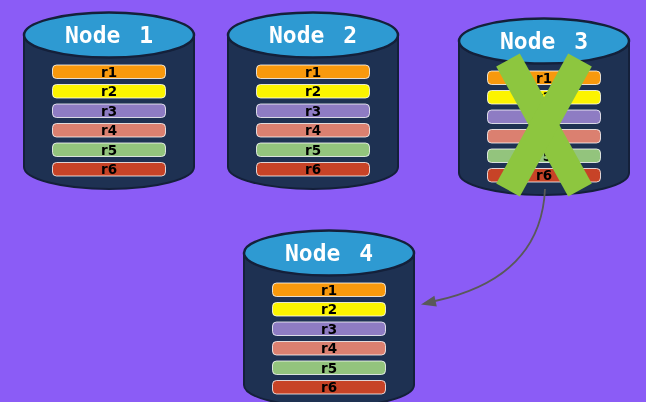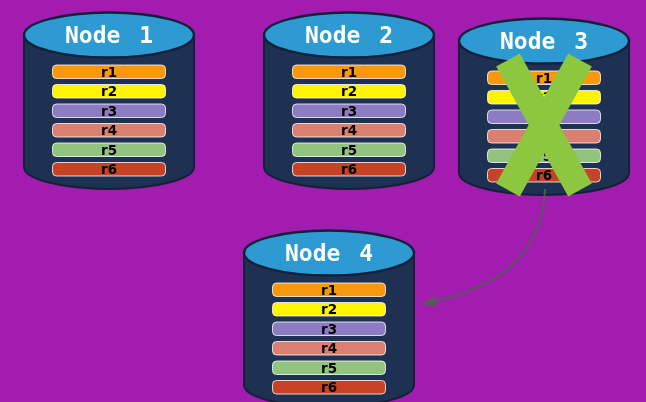--- a/index.html
+++ b/index.html
@@ -12,7 +12,7 @@
     position: relative;
     width: 646px;
     height: 402px;
-    background: #a21caf;
+    background: #8b5cf6;
     overflow: hidden;
   }
   .node {

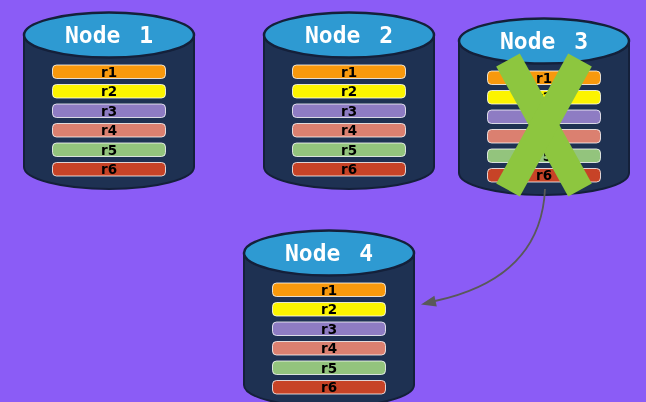--- a/index.html
+++ b/index.html
@@ -21,7 +21,7 @@
     height: 184px;
   }
   .node-1 { left: 21px;  top: 7px; }
-  .node-2 { left: 261px; top: 7px; }
+  .node-2 { left: 225px; top: 7px; }
   .node-3 { left: 456px; top: 13px; }
   .node-4 { left: 241px; top: 225px; }
   .arrow-layer {

